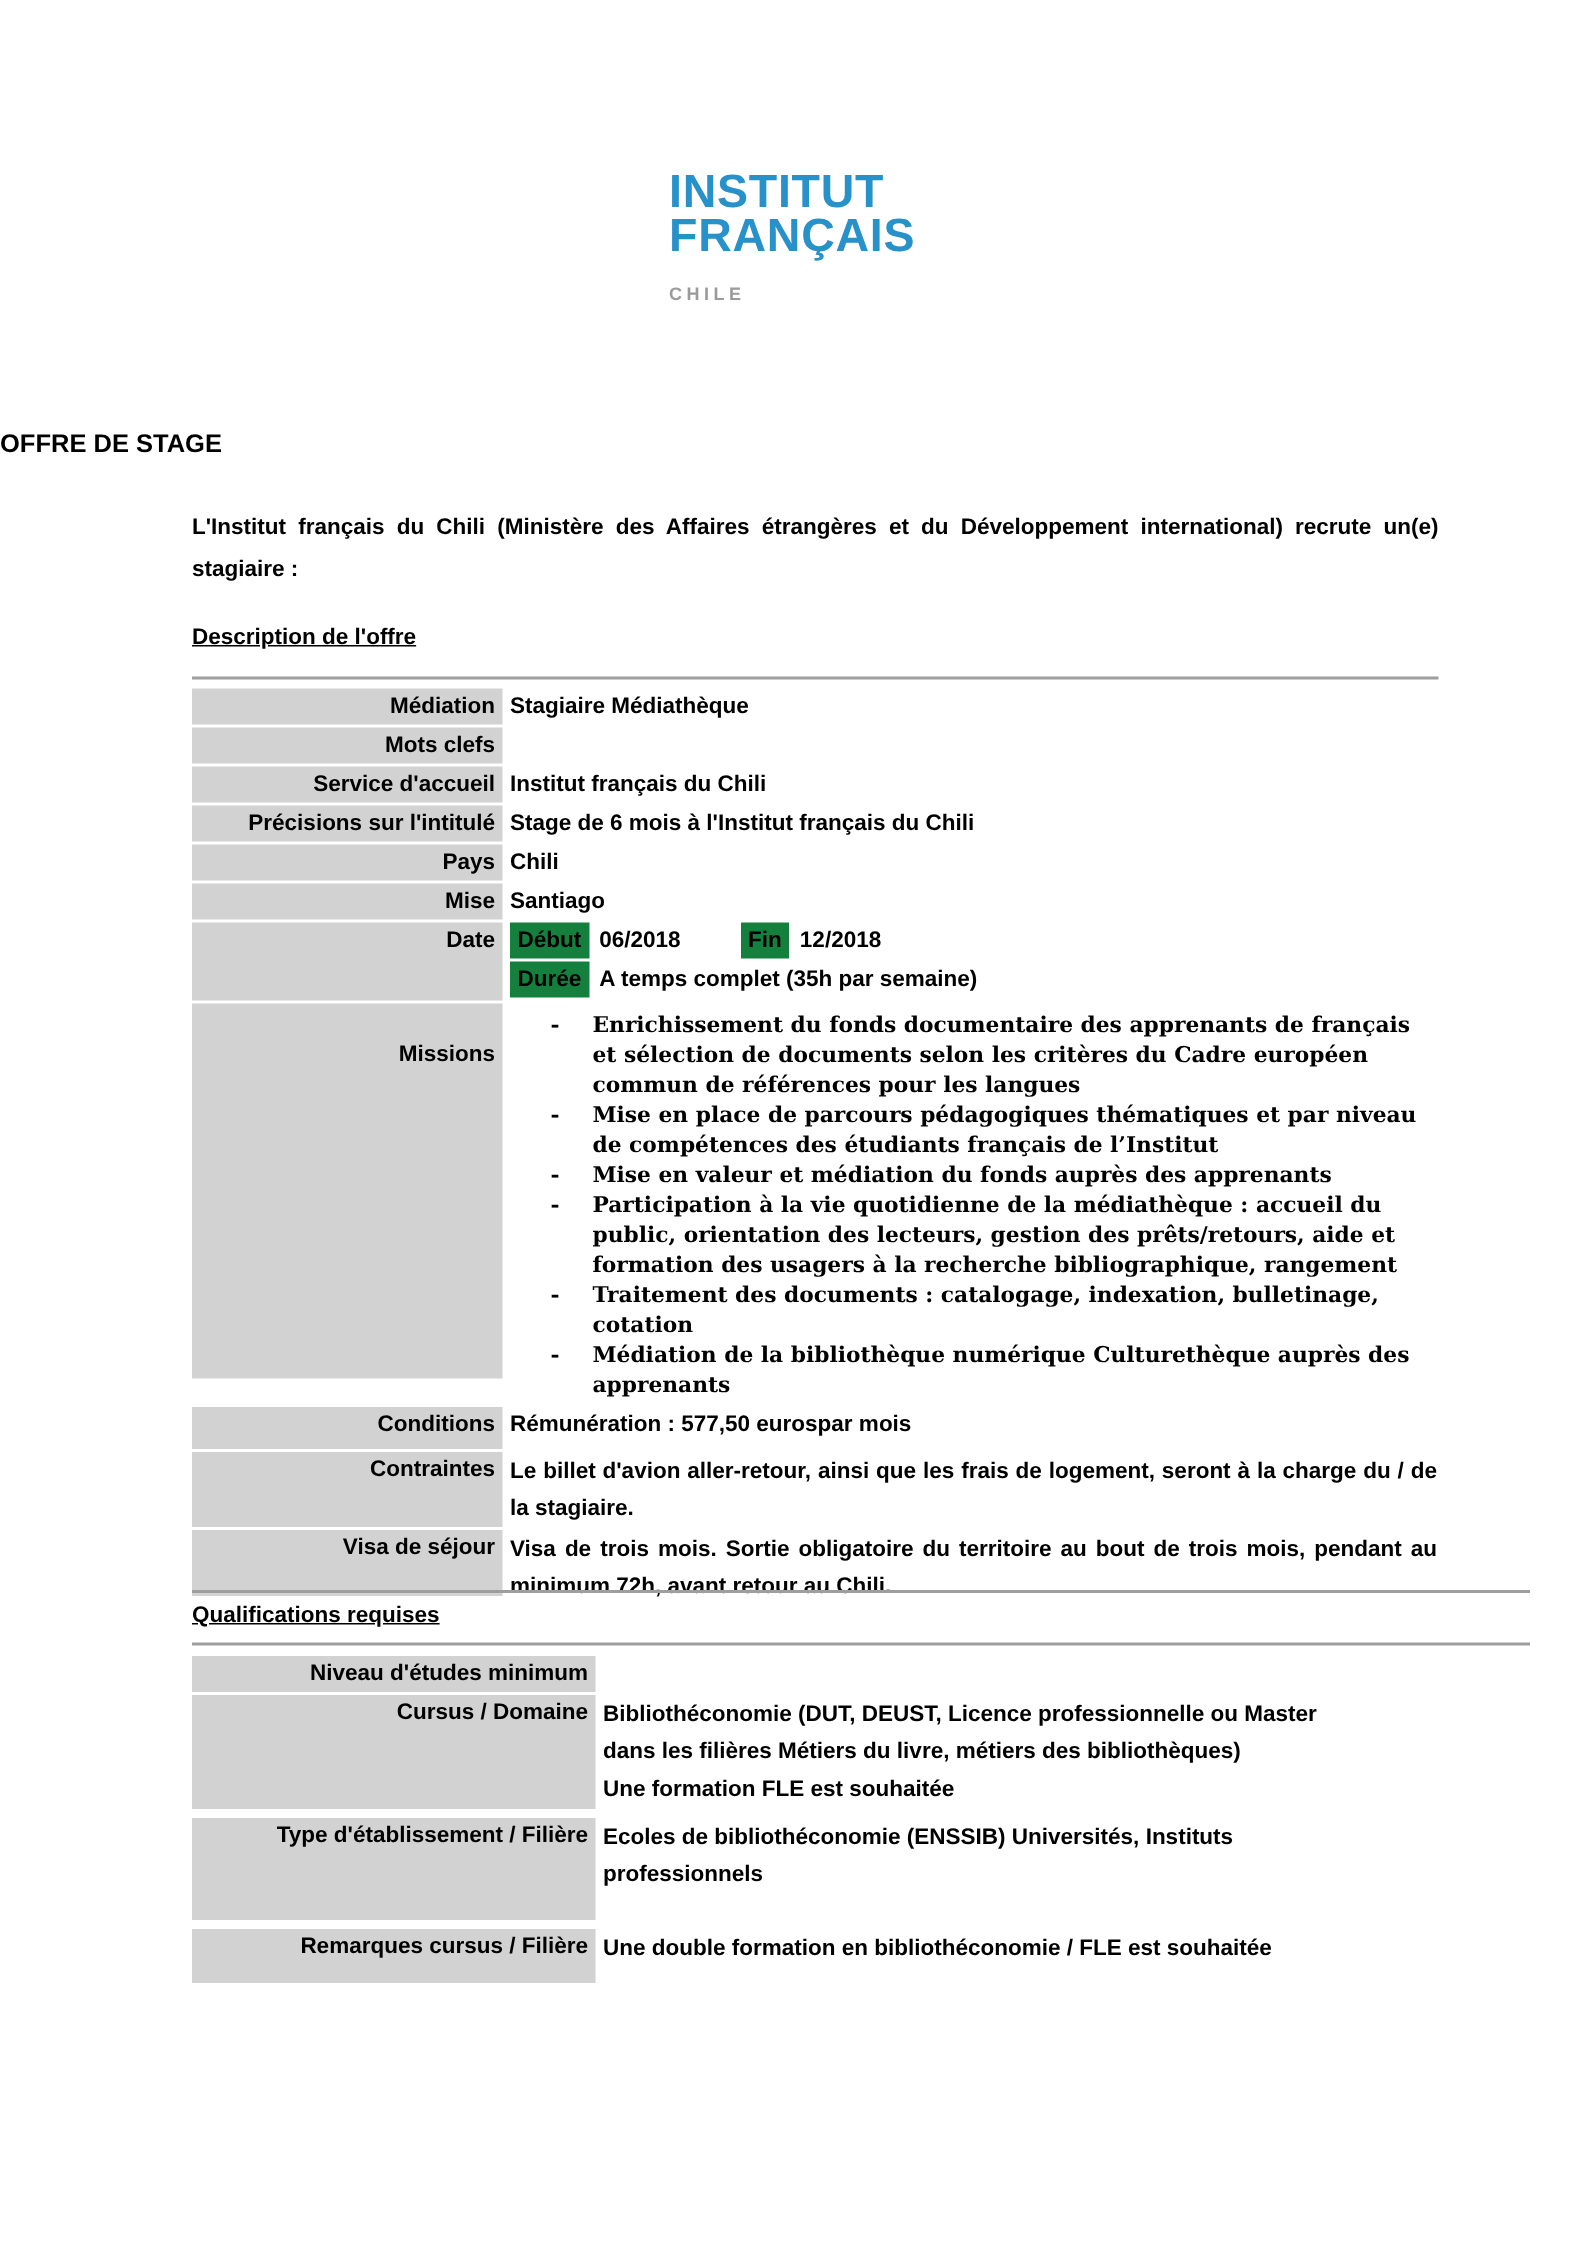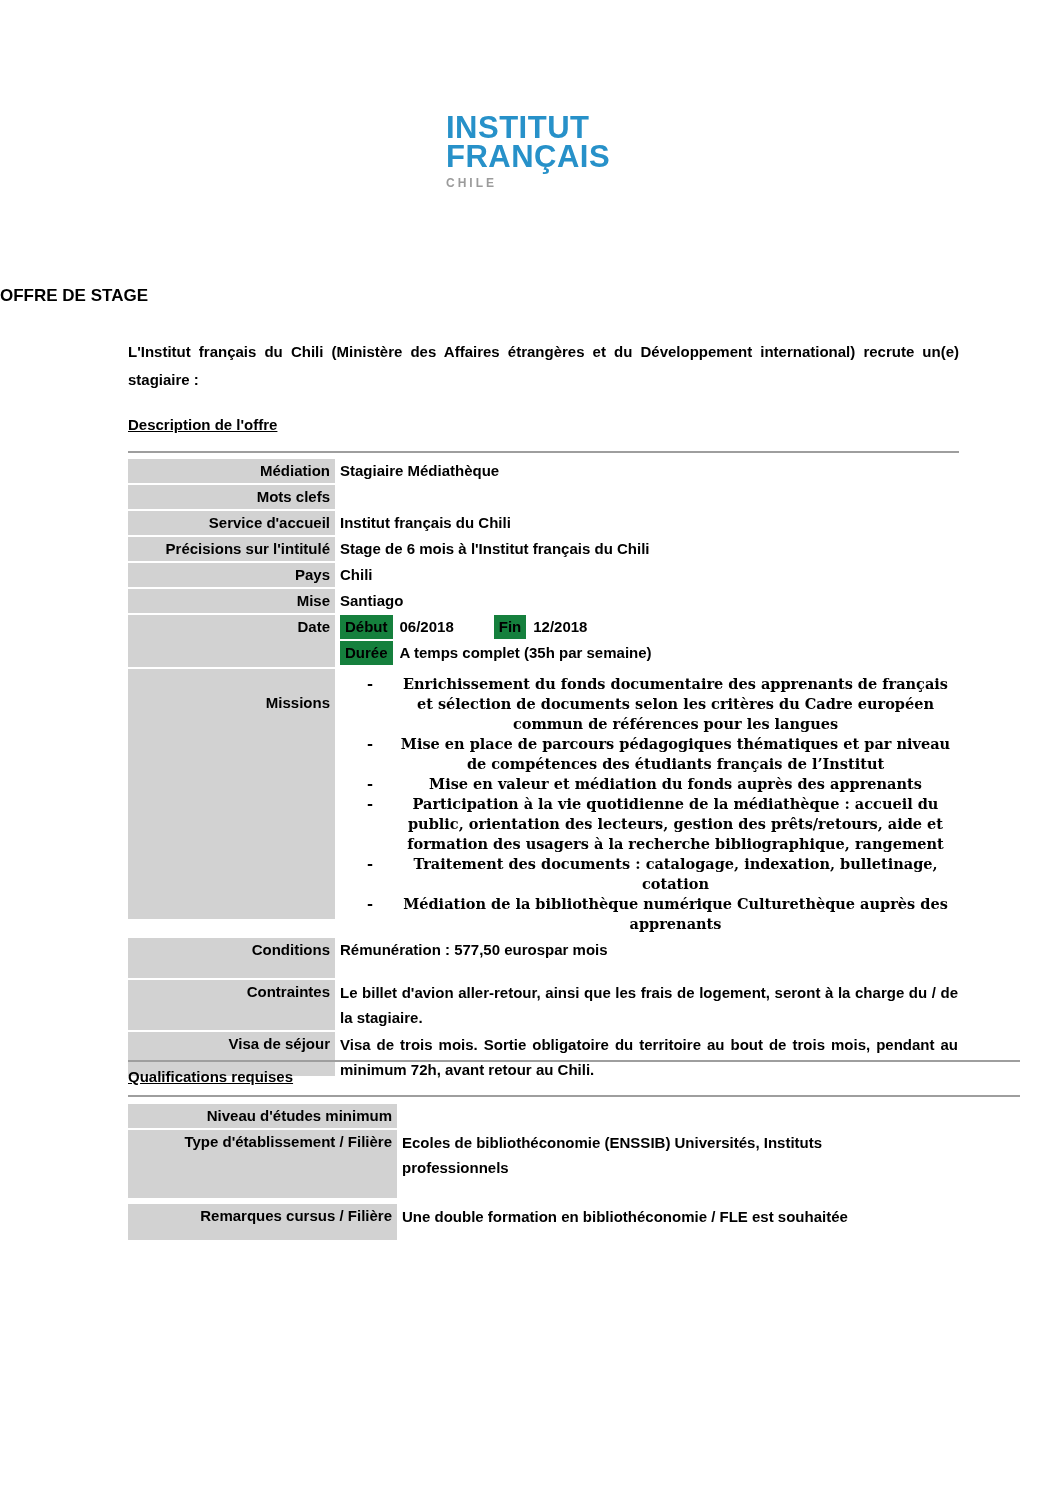--- a/index.html
+++ b/index.html
@@ -12,7 +12,7 @@
   .logo { position:absolute; left:446px; top:113px; }
   .logo-line { color:#2791c9; font-size:31px; line-height:29px; letter-spacing:0.5px;
                font-family:"Liberation Sans", sans-serif; font-weight:bold; }
-  .logo-country { color:#9b9b9b; font-size:12px; letter-spacing:3px; margin-top:5px; font-weight:bold; }
+  .logo-country { color:#9b9b9b; font-size:12px; letter-spacing:3px; margin-top:18px; font-weight:bold; }
   
   .doc-title { position:absolute; left:0; top:286px; width:1058px; font-size:17px; }
   

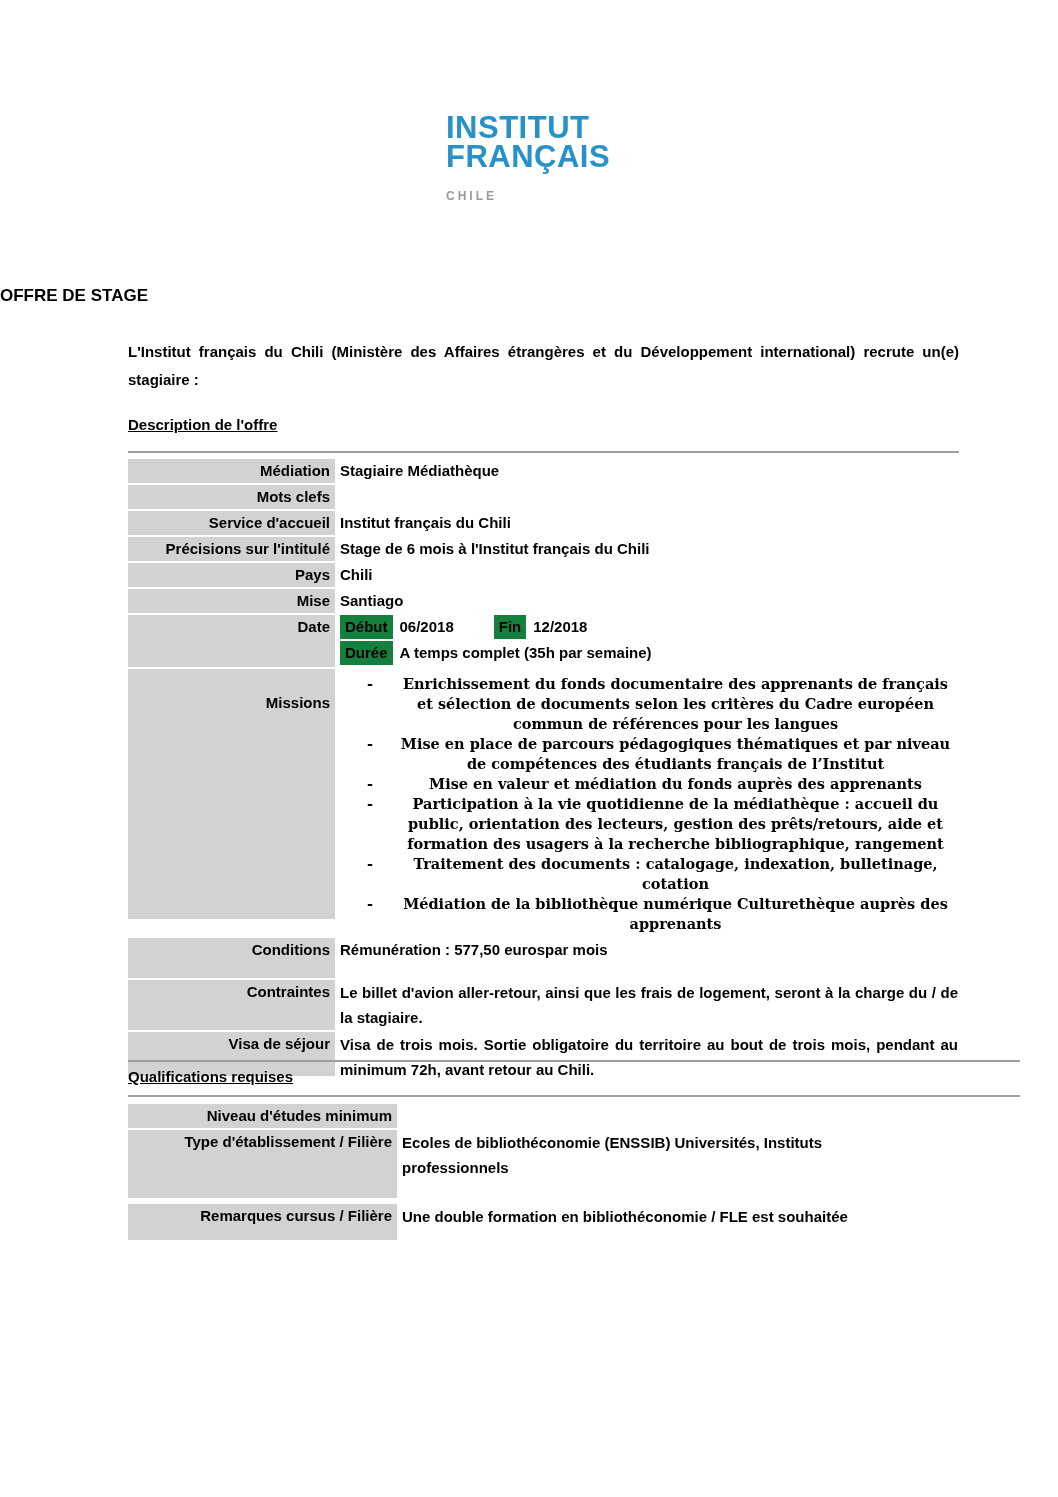--- a/index.html
+++ b/index.html
@@ -52,7 +52,7 @@
   .m-item { display:flex; font-family:"DejaVu Serif", serif; font-weight:bold;
             font-size:14.5px; line-height:20px; }
   .m-marker { padding-left:32px; width:28px; box-sizing:content-box; }
-  .m-text { flex:1; padding-right:2px;text-align:center; }
+  .m-text { flex:1; padding-right:2px; }
   .cond-lbl { height:40px; }
   .contr-lbl { height:50px; }
   .visa-lbl { height:44px; }

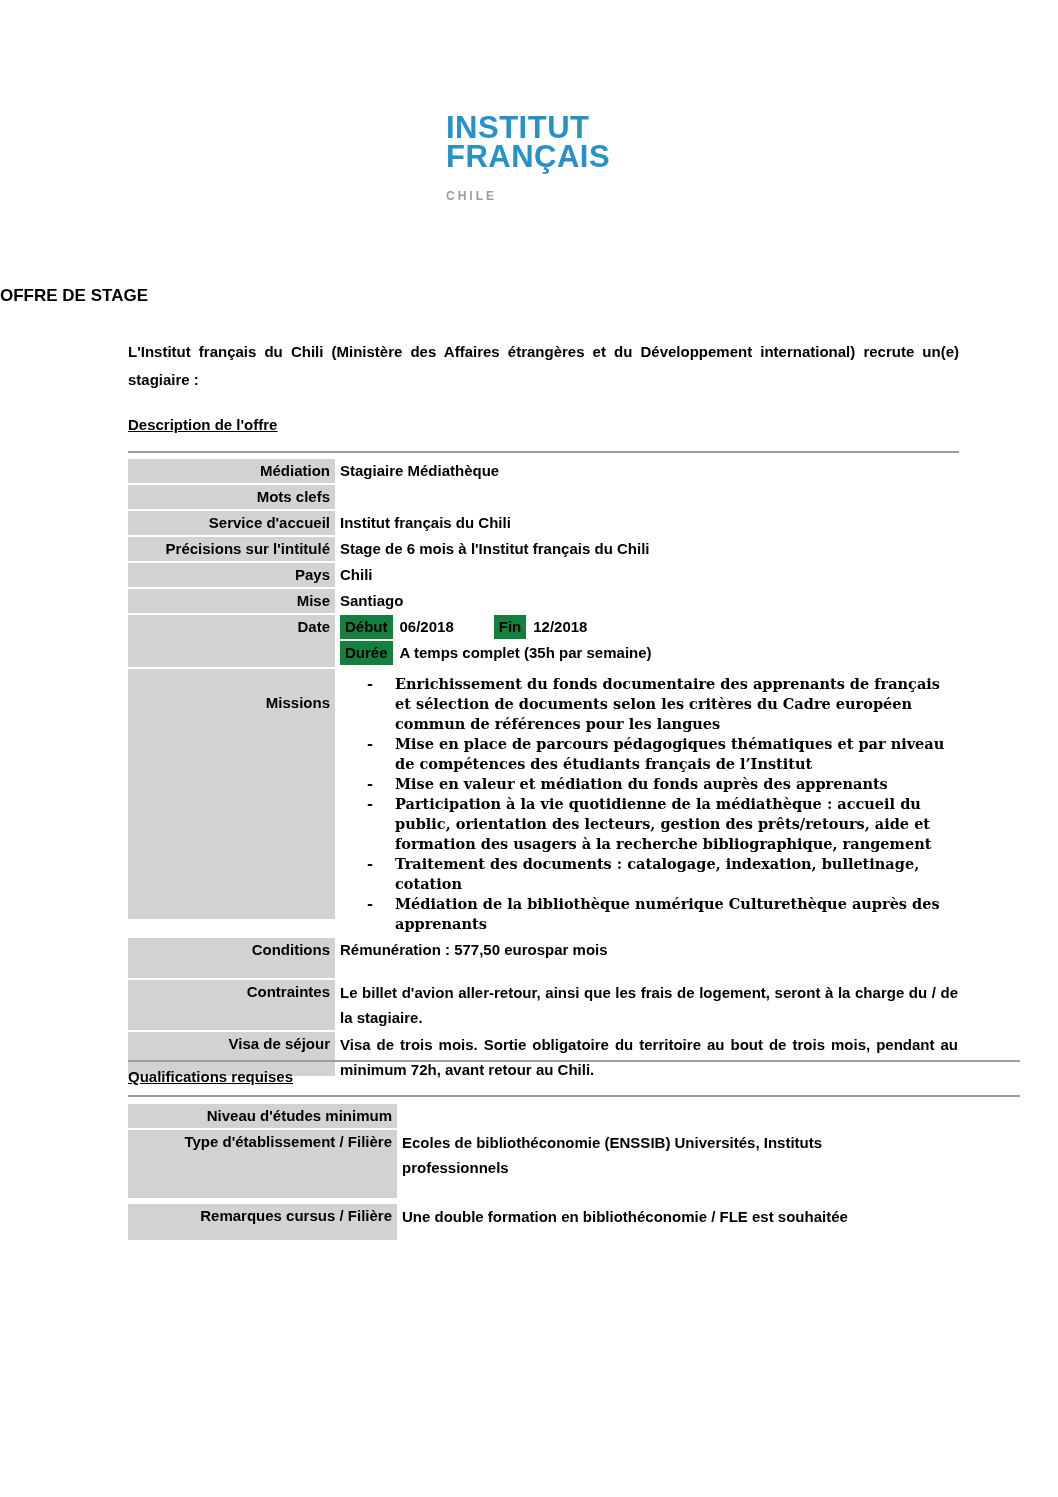--- a/index.html
+++ b/index.html
@@ -53,7 +53,7 @@
             font-size:14.5px; line-height:20px; }
   .m-marker { padding-left:32px; width:28px; box-sizing:content-box; }
   .m-text { flex:1; padding-right:2px; }
-  .cond-lbl { height:40px; }
+  .cond-lbl { height:28px; }
   .contr-lbl { height:50px; }
   .visa-lbl { height:44px; }
   

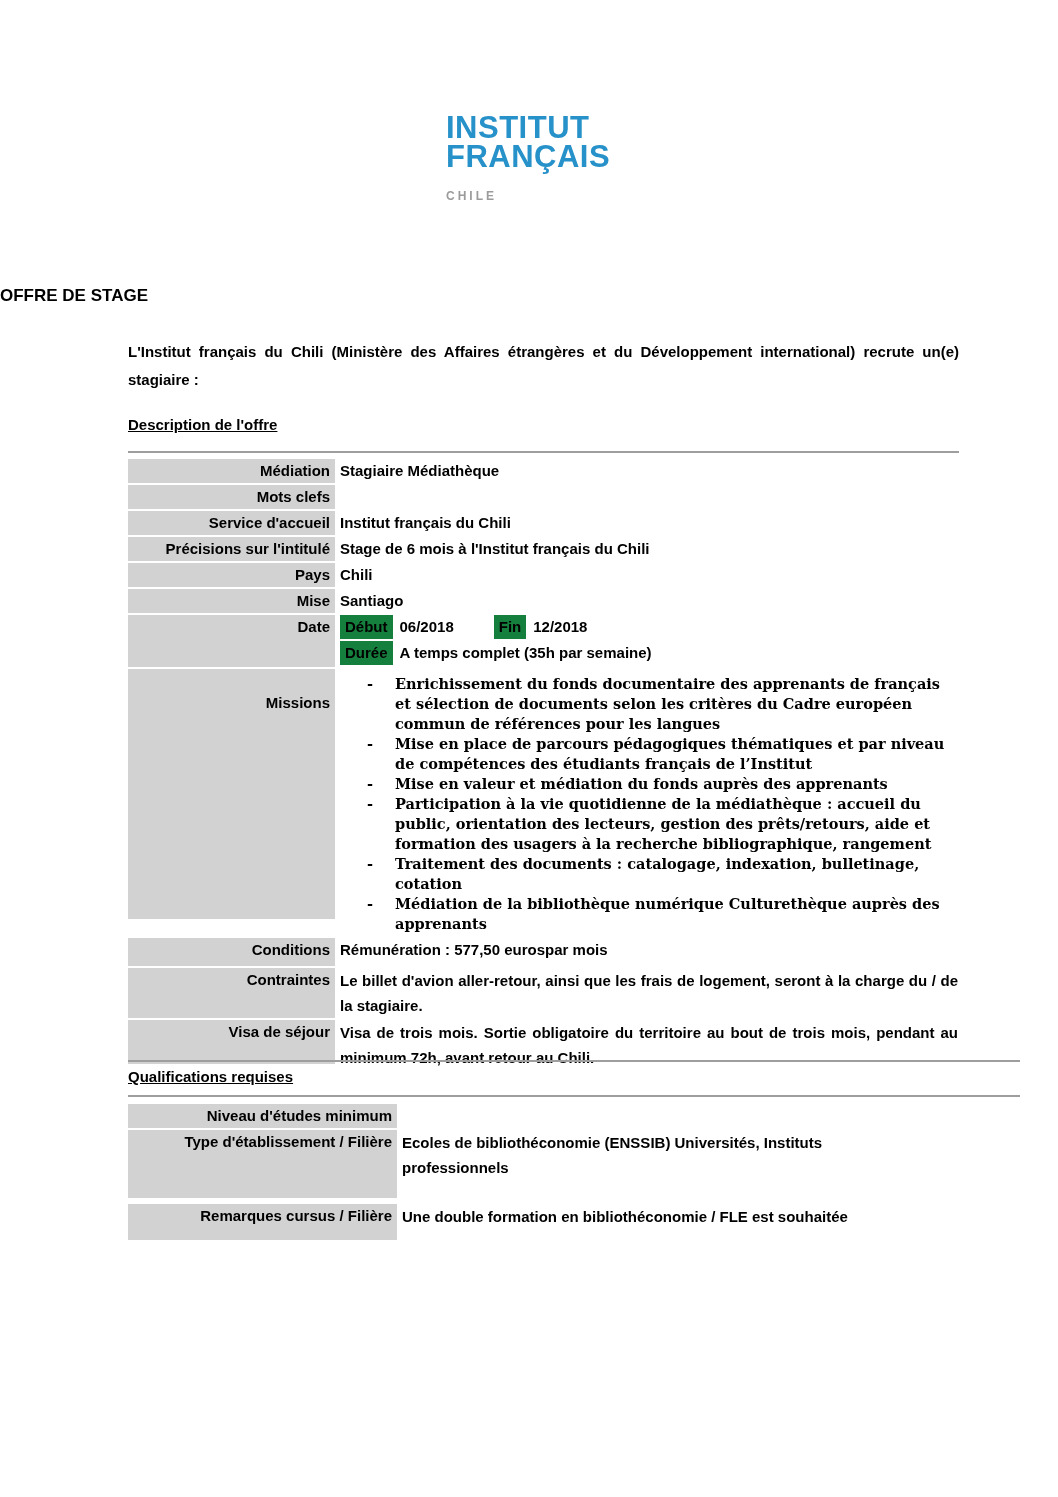--- a/index.html
+++ b/index.html
@@ -187,6 +187,12 @@
       <div class="val h24"></div>
     </div>
 
+    <div class="row mb6">
+      <div class="lbl2 q-row2-lbl">Cursus / Domaine</div>
+      <div class="val preline">Bibliothéconomie (DUT, DEUST, Licence professionnelle ou Master
+dans les filières Métiers du livre, métiers des bibliothèques)
+Une formation FLE est souhaitée</div>
+    </div>
 
     <div class="row mb6">
       <div class="lbl2 q-row3-lbl">Type d'établissement / Filière</div>

